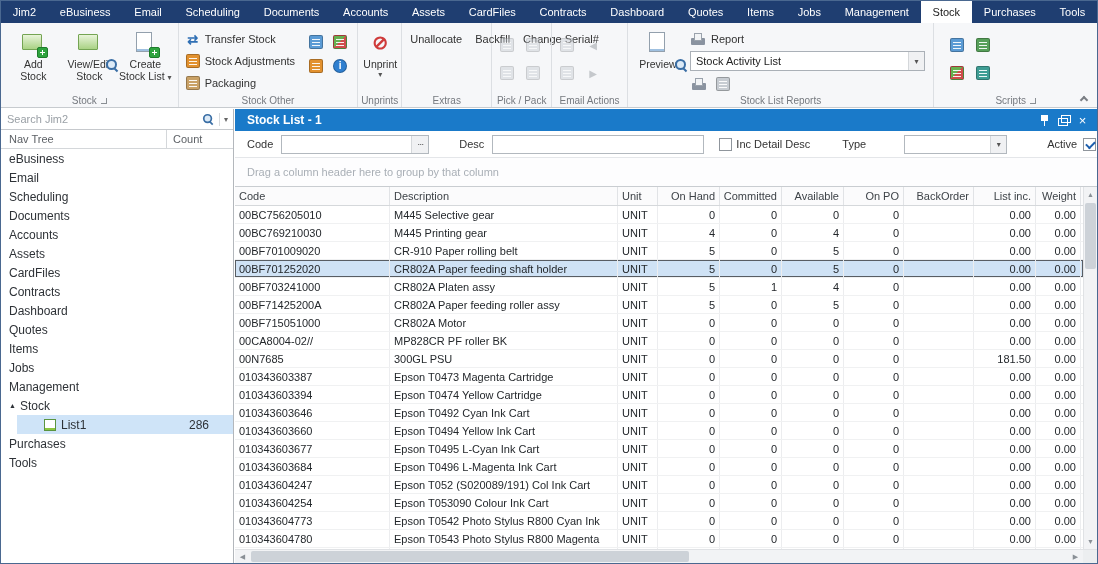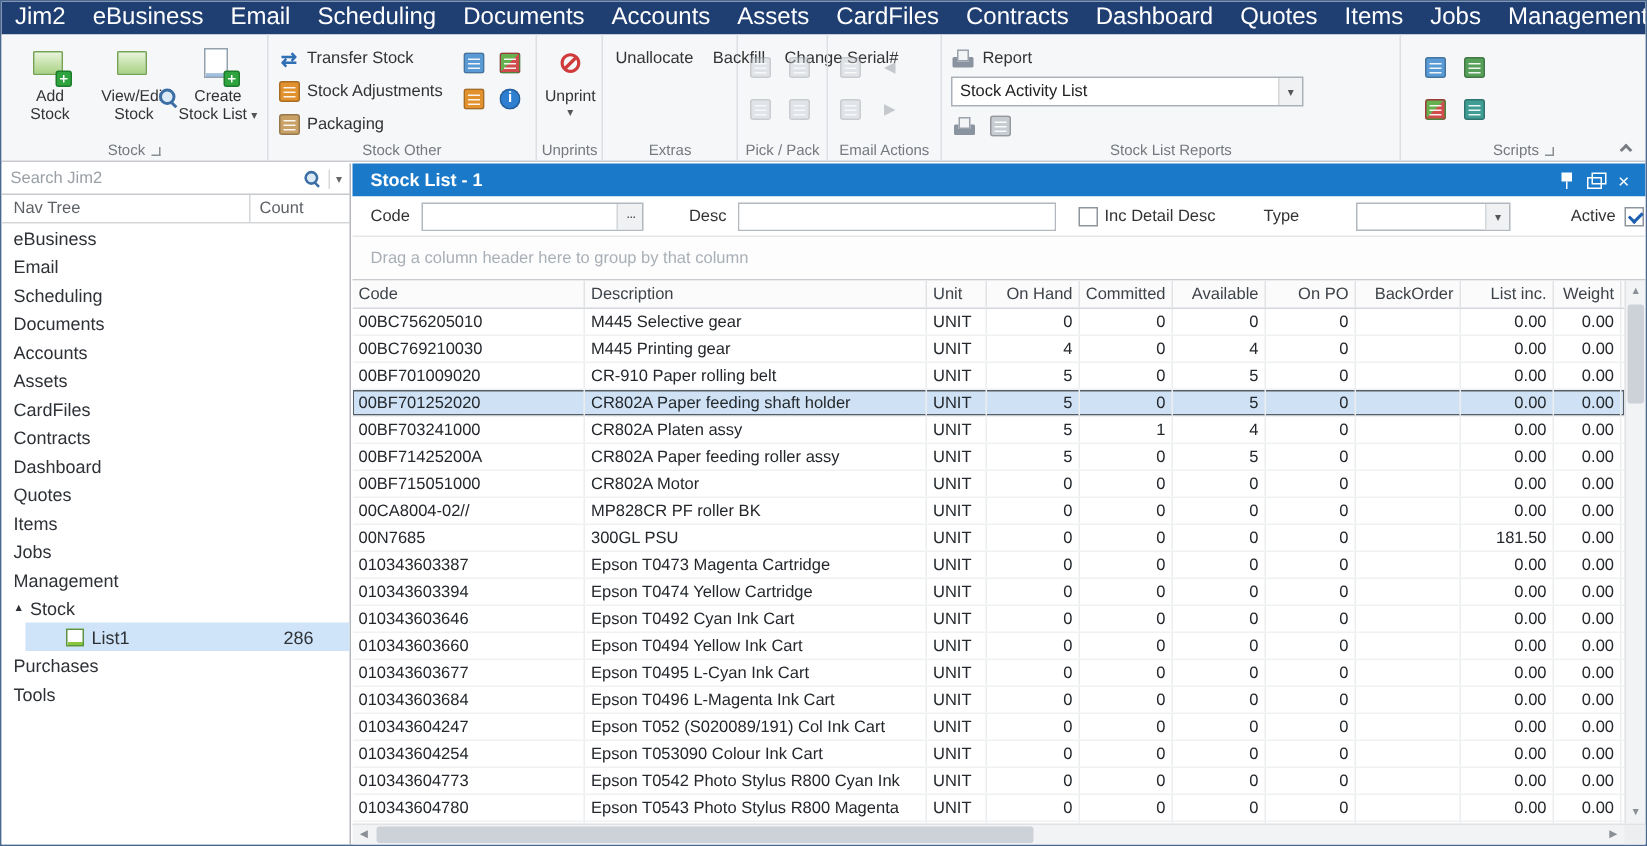--- a/index.html
+++ b/index.html
@@ -9,7 +9,7 @@
 
   
   .menubar { height:22px; background:#1f3e71; display:flex; }
-  .menu-tab { flex:1 1 auto; display:flex; align-items:center; justify-content:center; padding:0 9px; color:#fff; font-size:16px; white-space:nowrap; cursor:default; }
+  .menu-tab { flex:1 1 auto; display:flex; align-items:center; justify-content:center; padding:0 9px; color:#fff; font-size:11px; white-space:nowrap; cursor:default; }
   .menu-tab.active { background:#ffffff; color:#1b1b1b; }
 
   

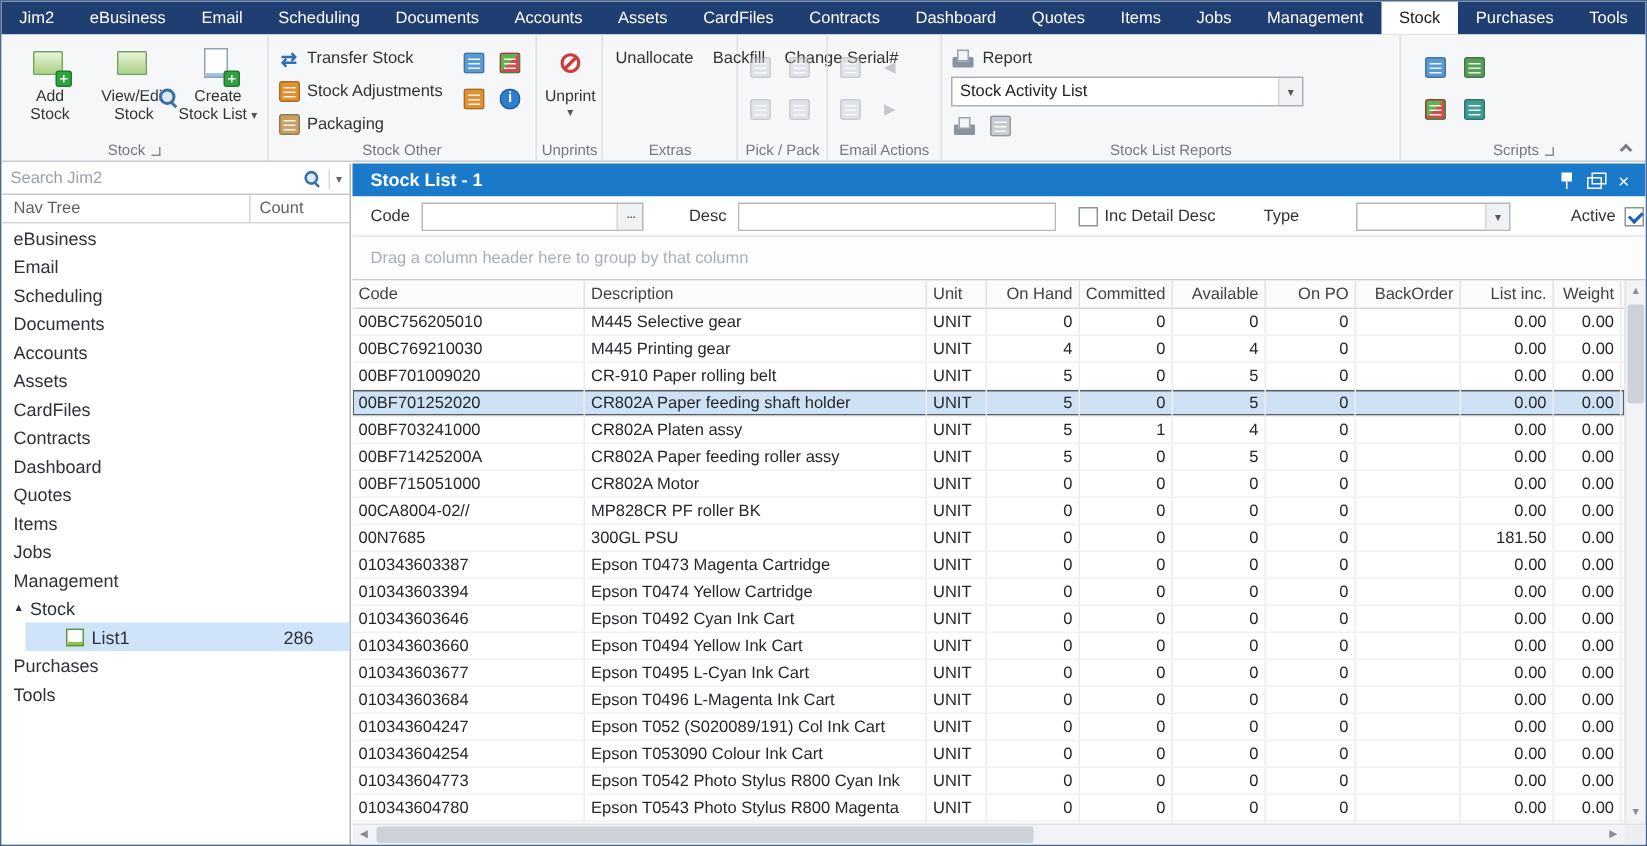--- a/index.html
+++ b/index.html
@@ -354,6 +354,13 @@
 
     <div class="rgroup" style="width:307px">
       <div class="slr-wrap">
+        <div class="bigbtn">
+          <span class="icon24">
+              <span class="i-listpage"></span>
+              <span class="badge badge-mag"><span class="i-mag"></span></span>
+            </span>
+          <span class="line">Preview</span>
+        </div>
         <div class="slr-right">
           <div class="slr-row1">
             <span class="i-print"></span>

